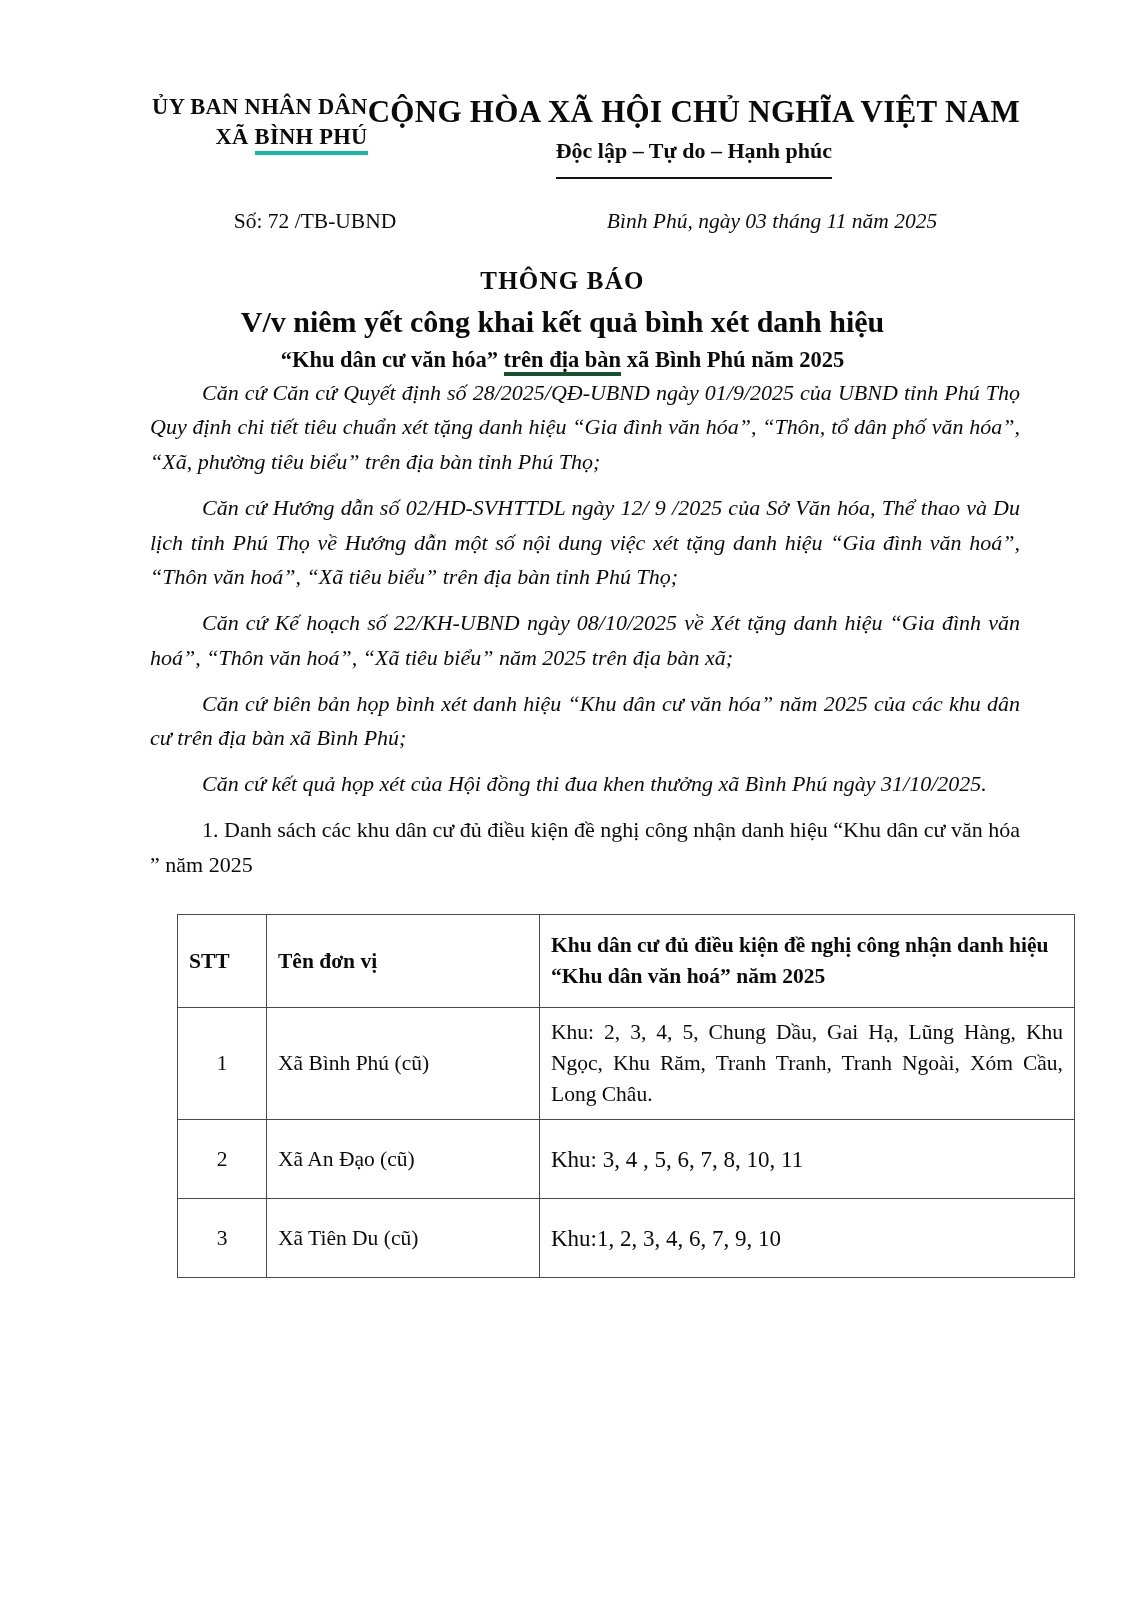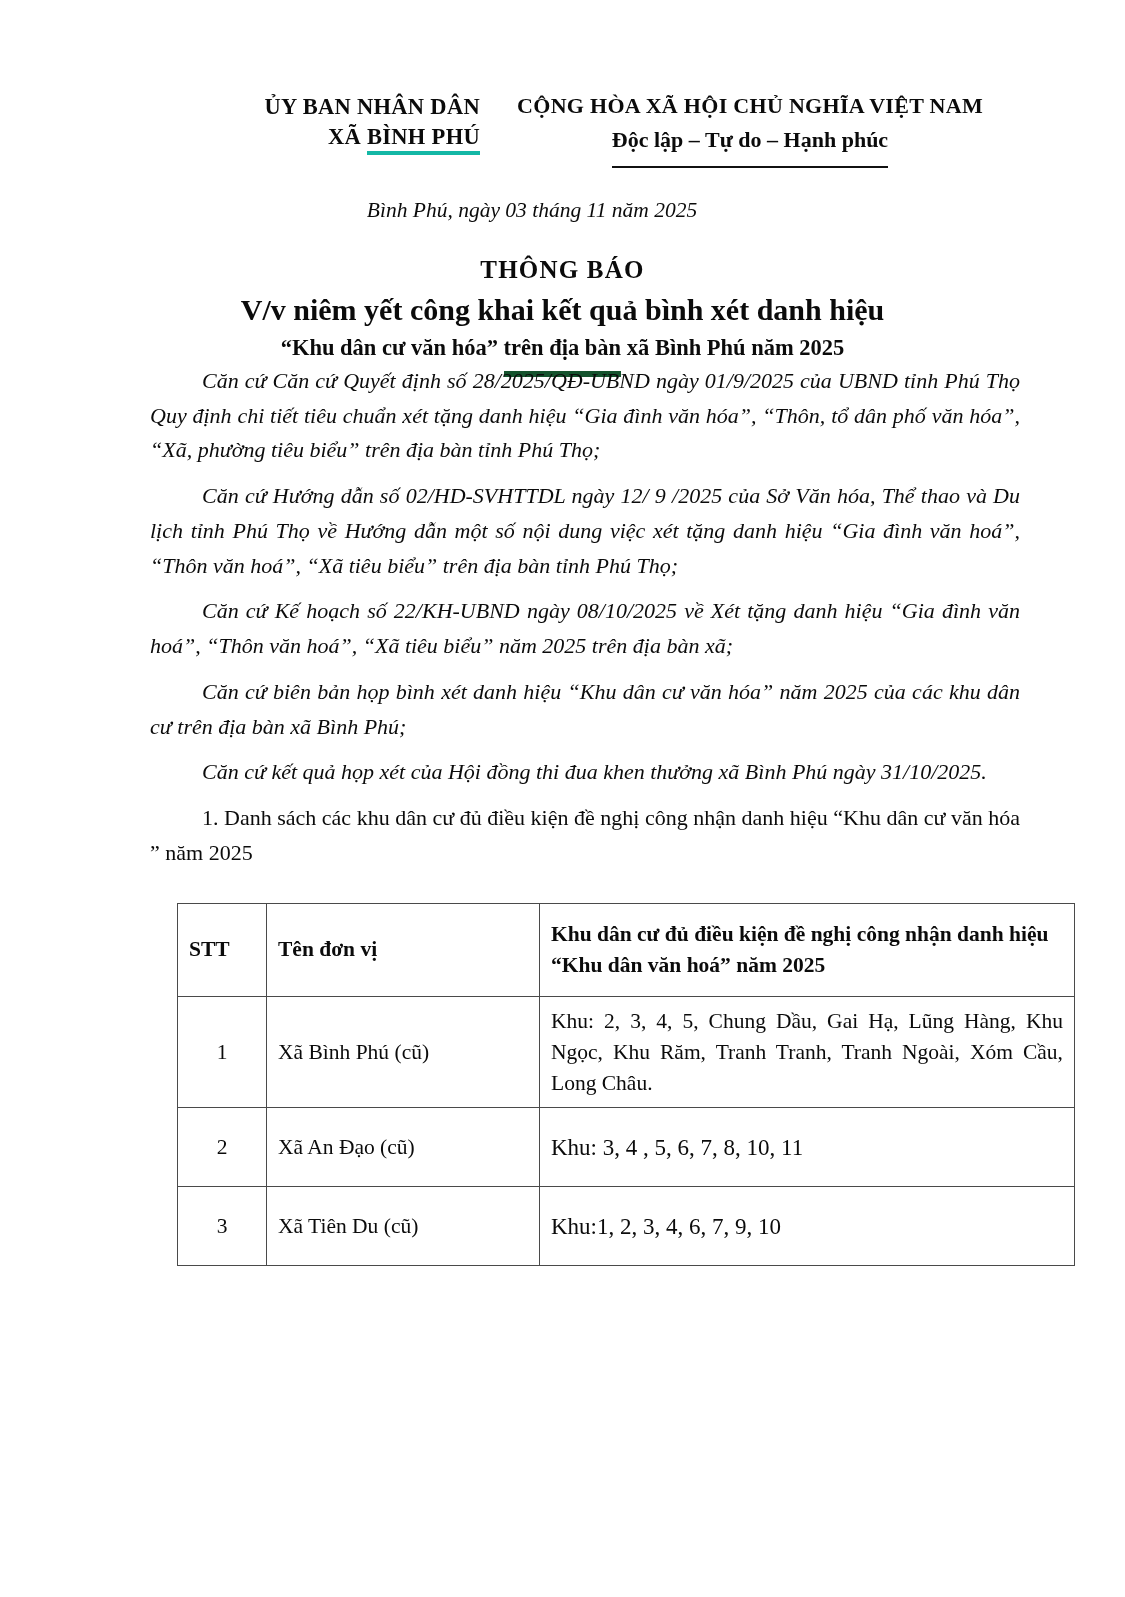--- a/index.html
+++ b/index.html
@@ -58,7 +58,7 @@
     padding-bottom: 2px;
   }
   .nation-line1 {
-    font-size: 22px;
+    font-size: 31px;
     line-height: 1.3;
     white-space: nowrap;
   }

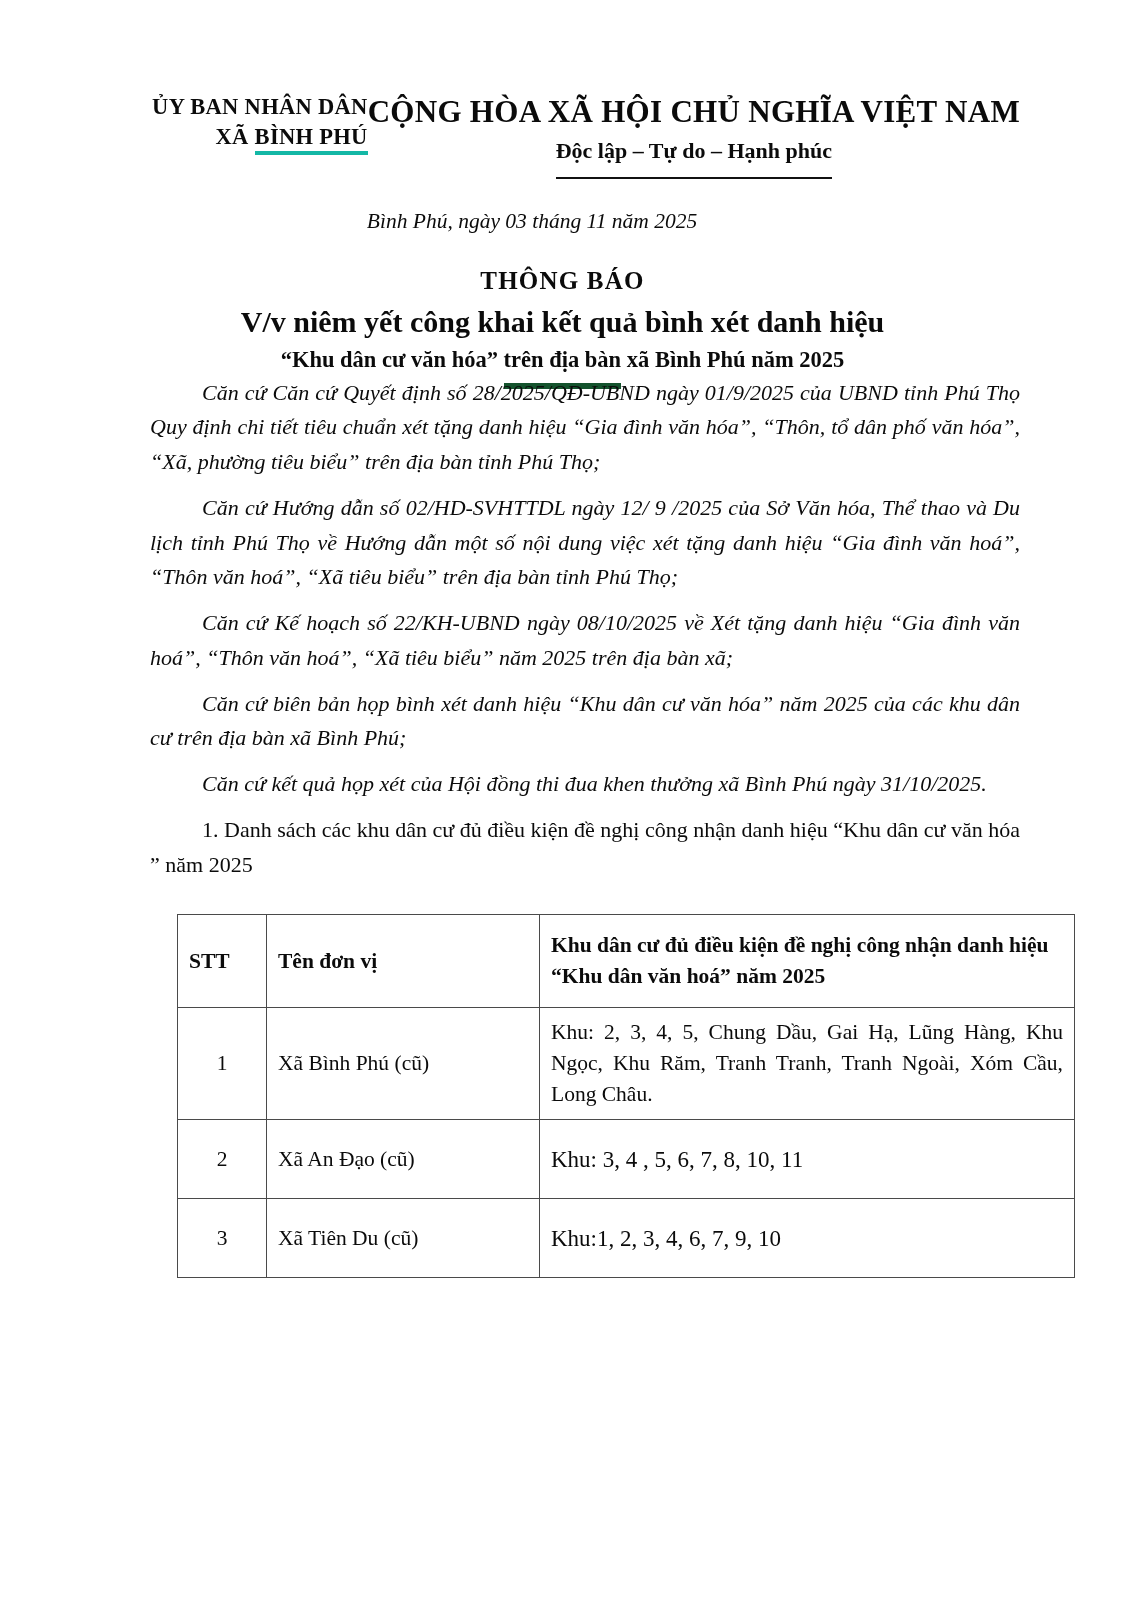--- a/index.html
+++ b/index.html
@@ -208,6 +208,7 @@
   </div>
 
   <div class="meta-row">
+    <div class="doc-number">Số: 72  /TB-UBND</div>
     <div class="doc-place-date">Bình Phú, ngày 03 tháng 11  năm 2025</div>
   </div>
 

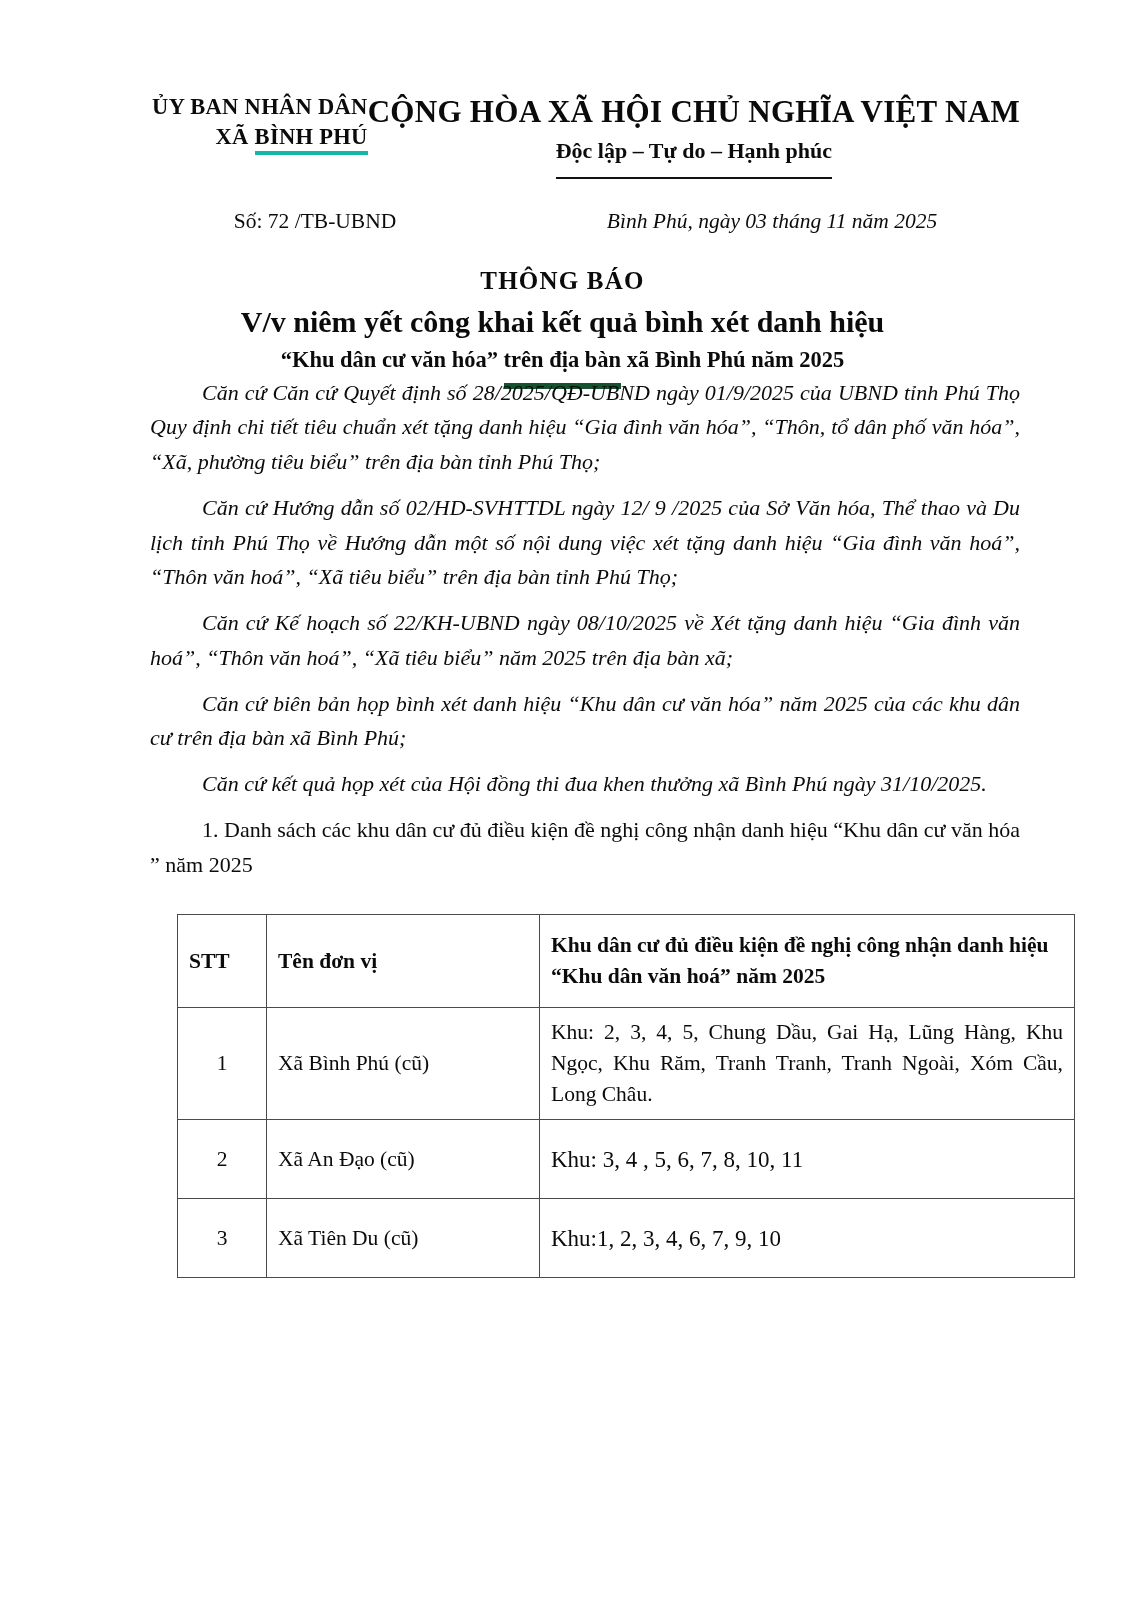--- a/index.html
+++ b/index.html
@@ -114,8 +114,8 @@
     line-height: 1.42;
   }
   .title-sub2 .ul-part {
-    border-bottom: 6px solid #14532d;
-    padding-bottom: 11px;
+    border-bottom: 4px solid #14532d;
+    padding-bottom: 0;
   }
 
   

